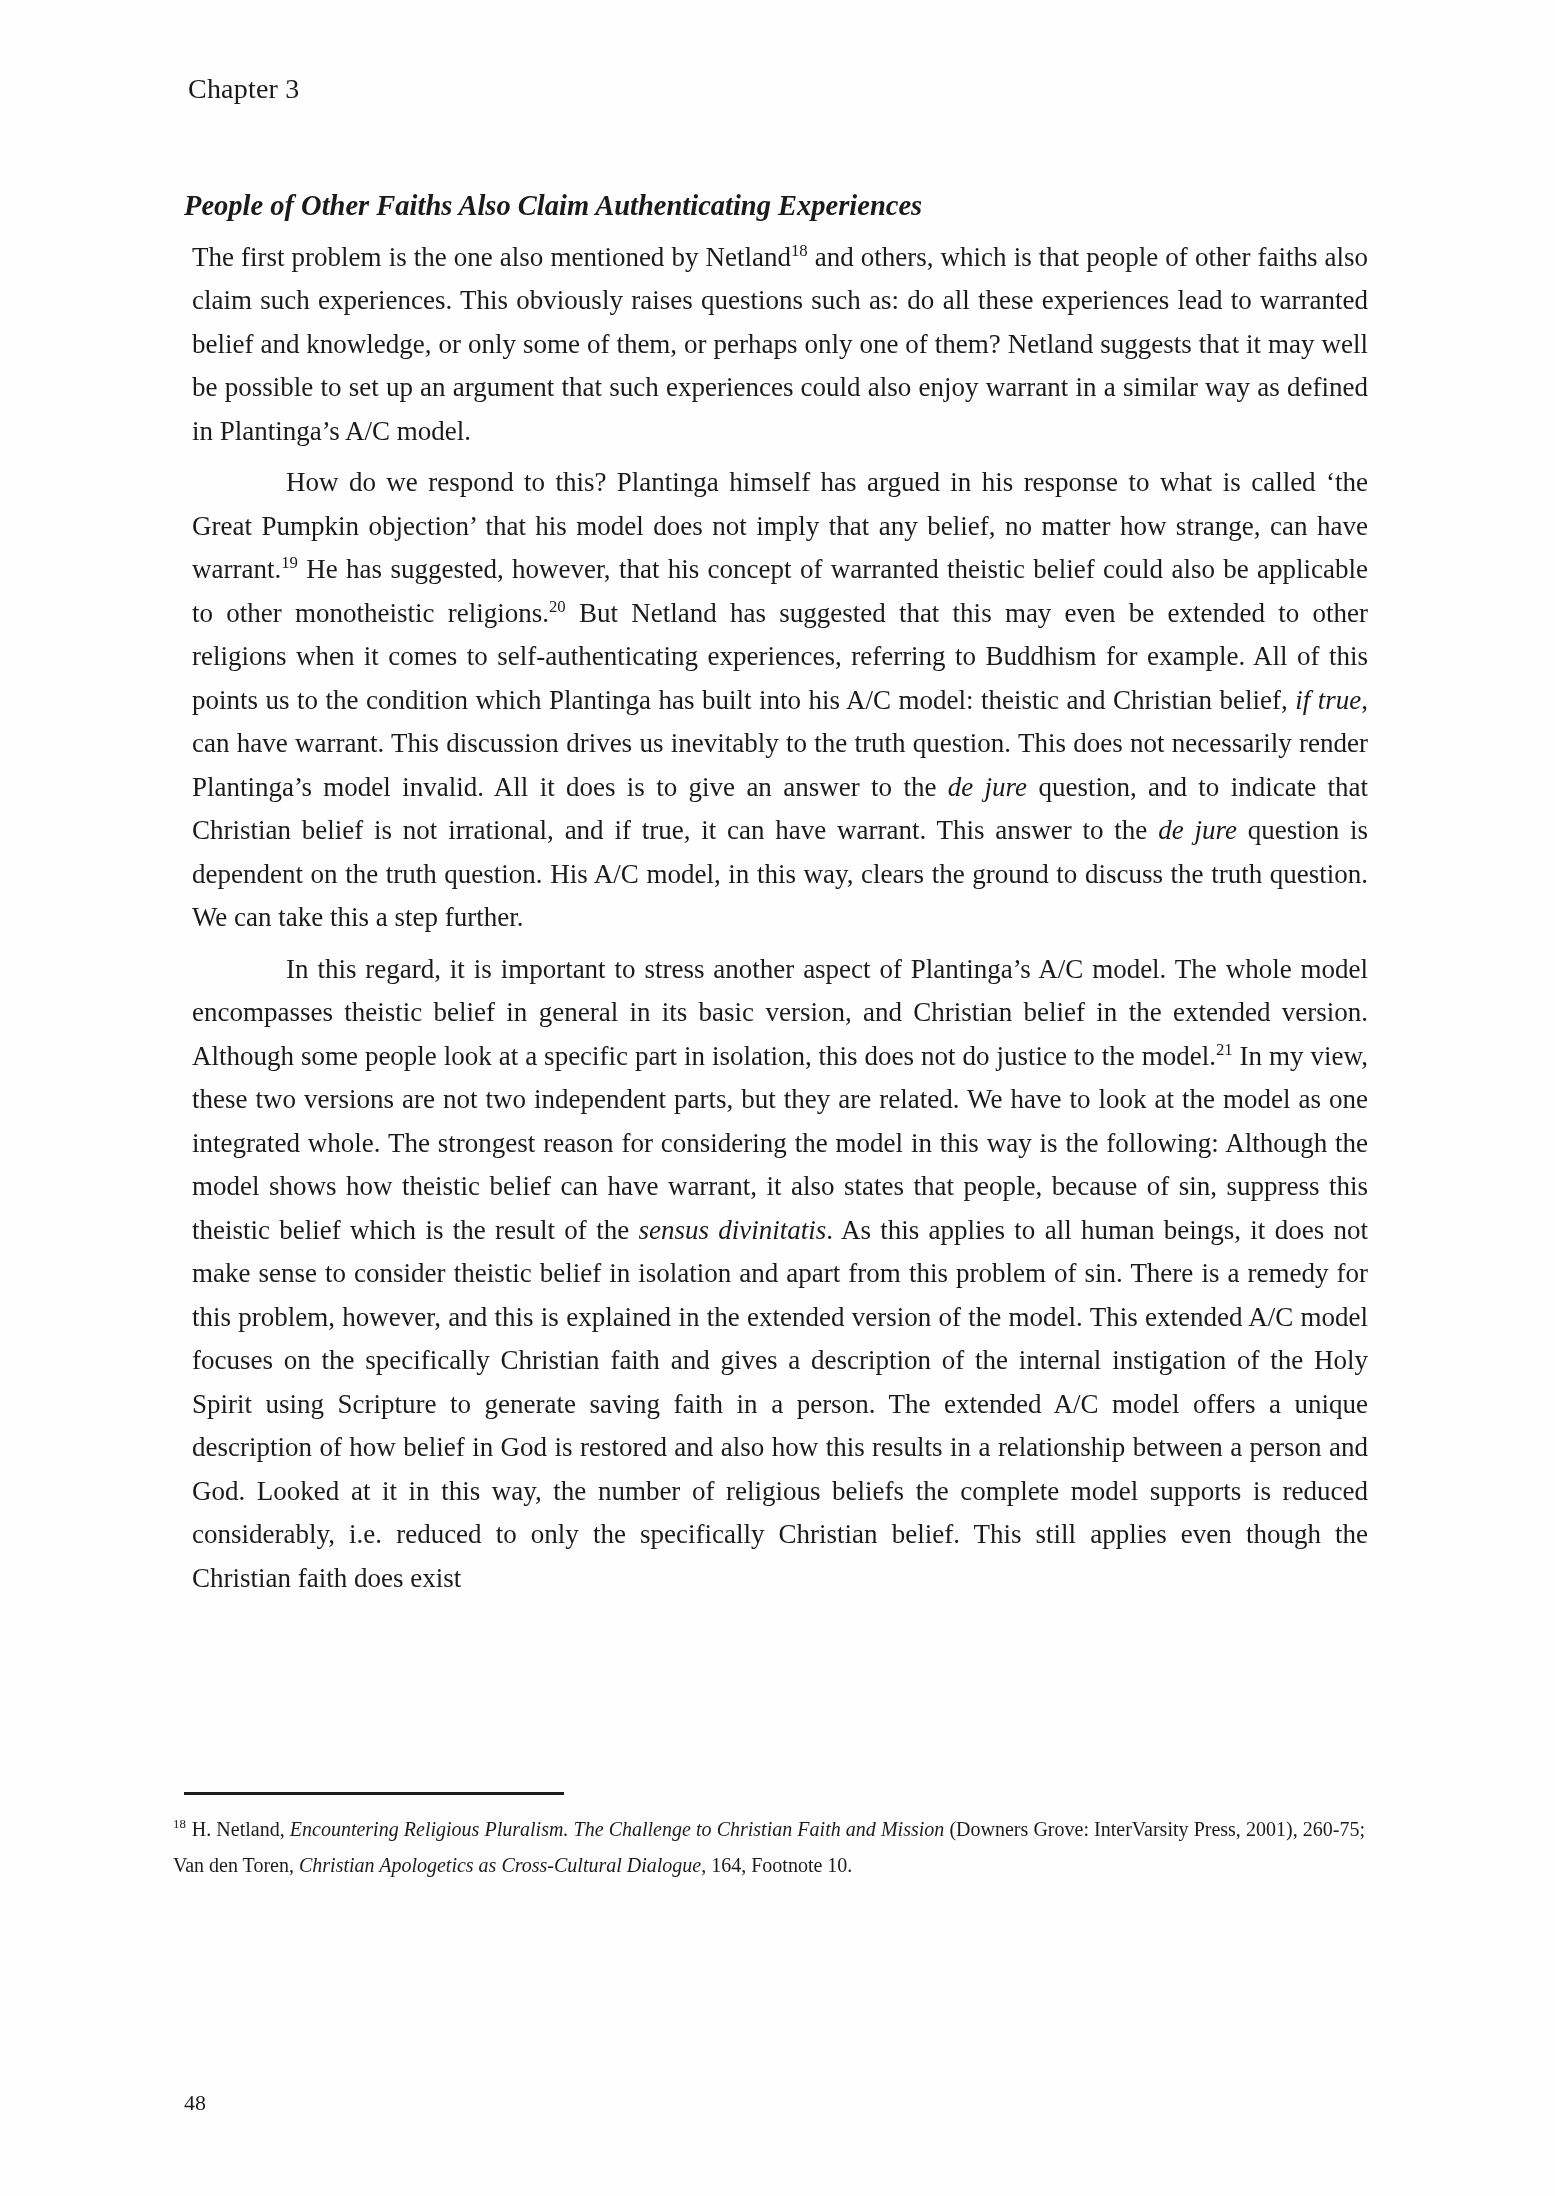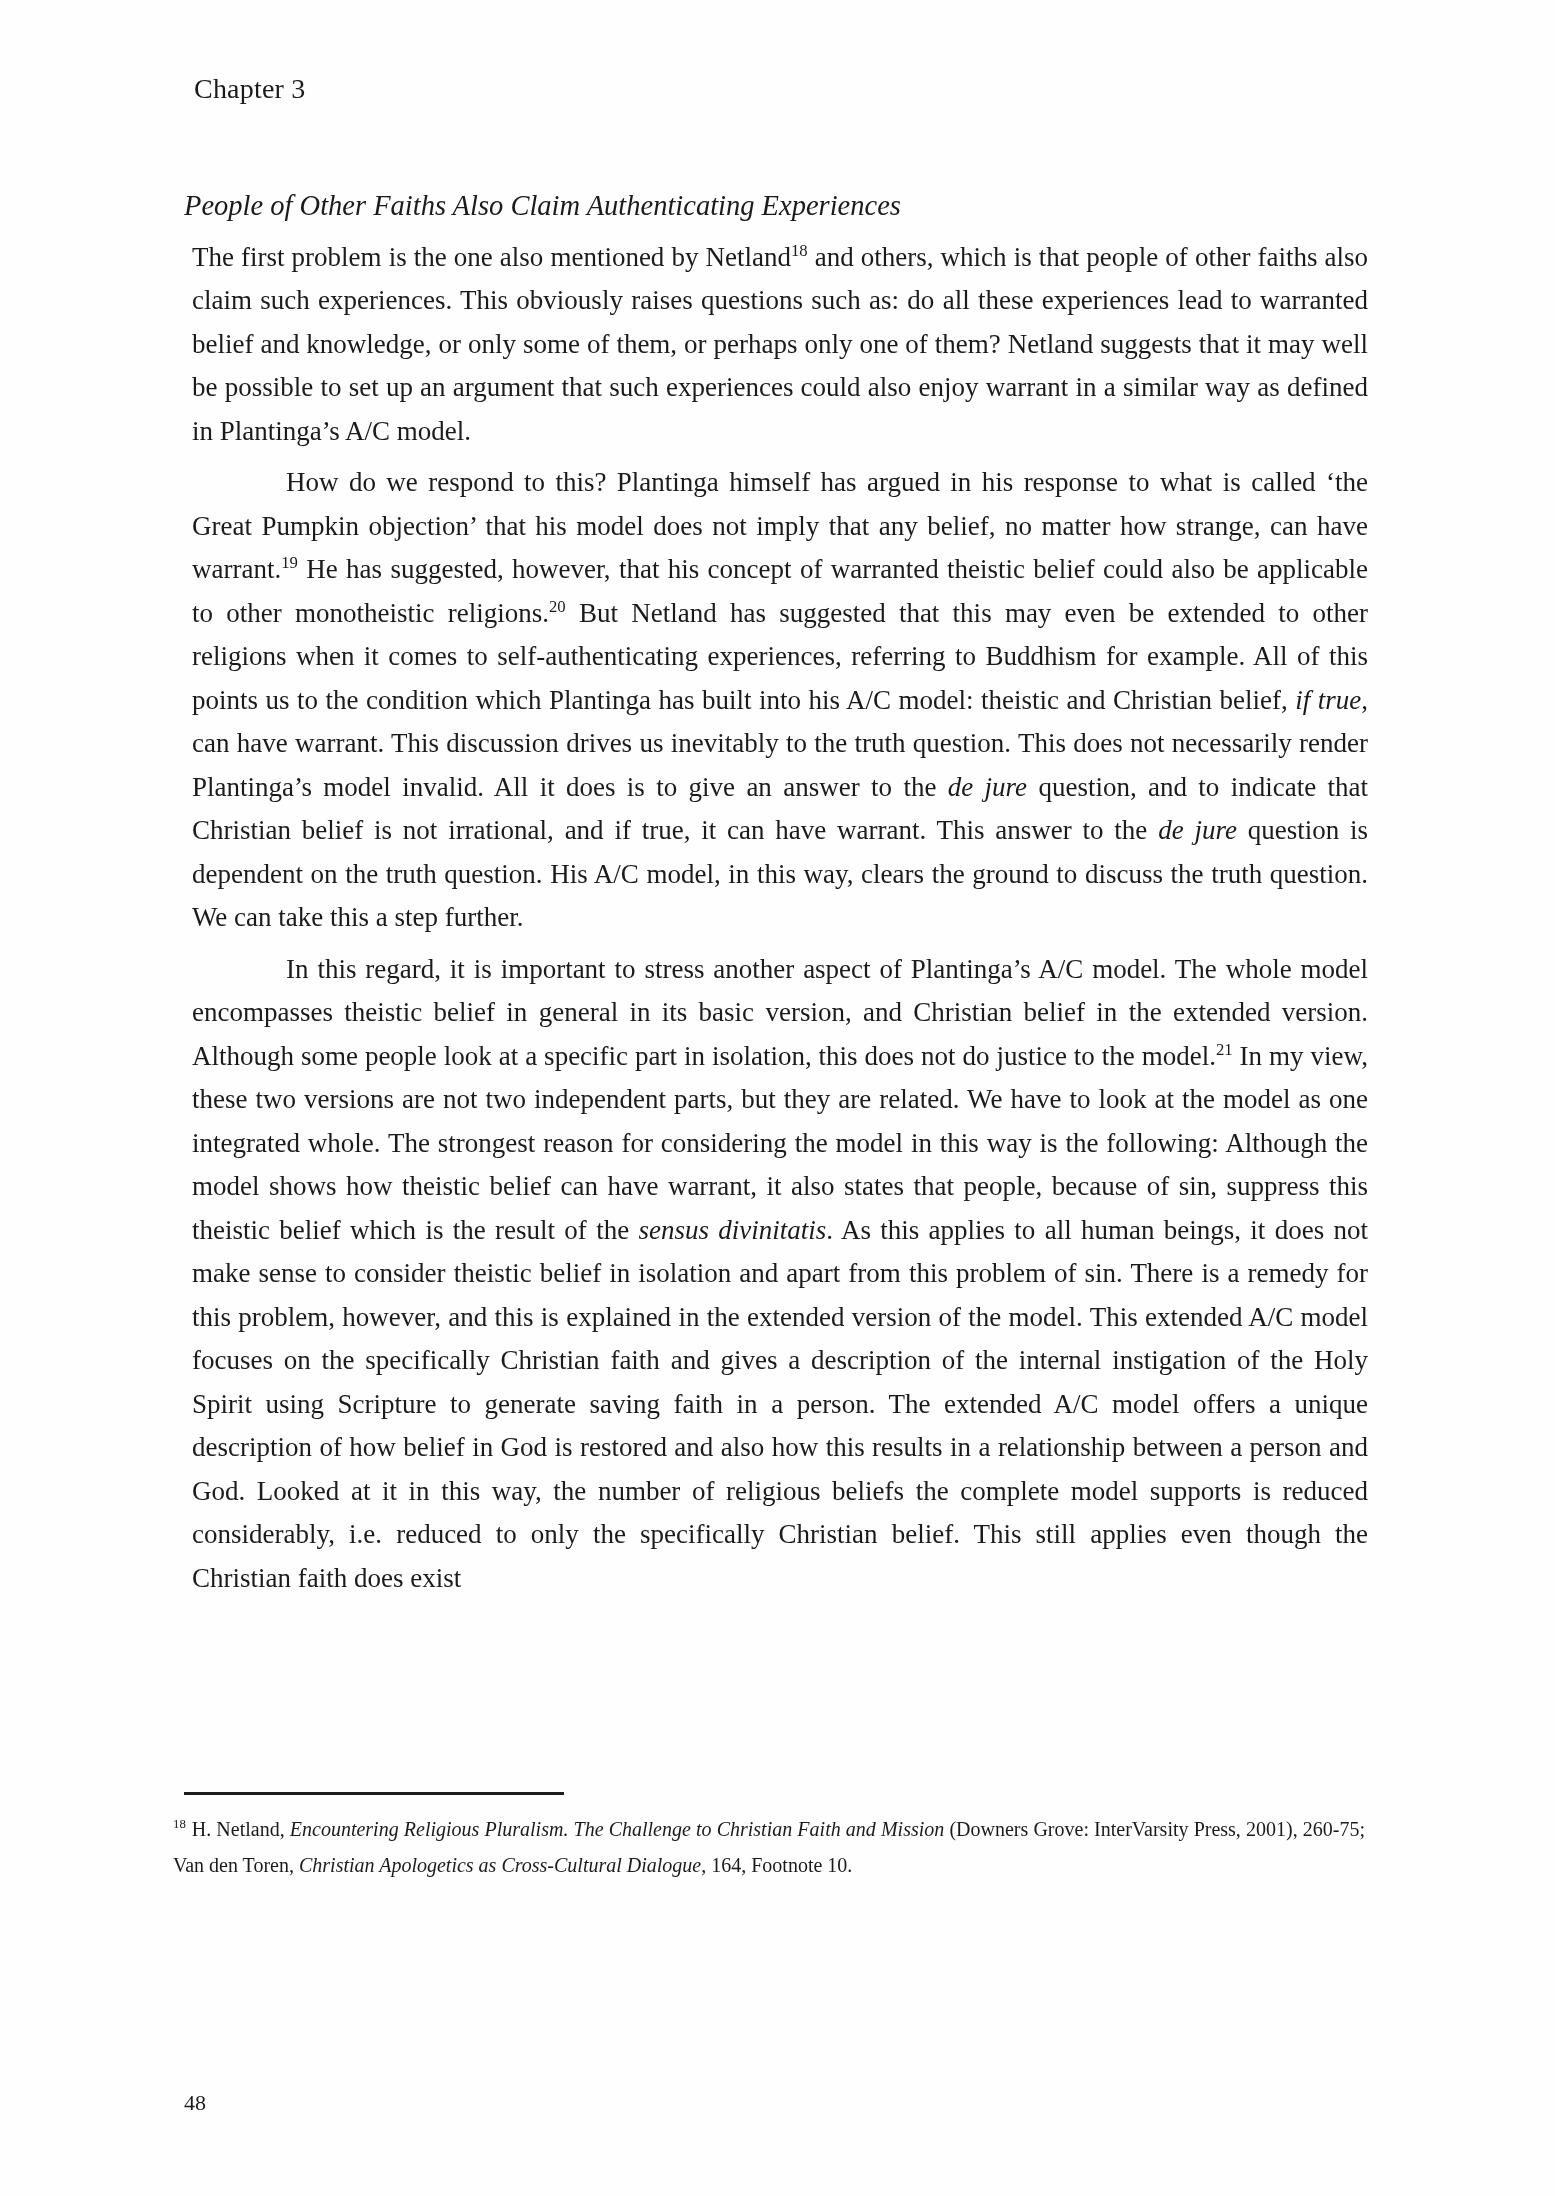--- a/index.html
+++ b/index.html
@@ -14,7 +14,7 @@
   }
   .running-header {
     position: absolute;
-    left: 194px;
+    left: 188px;
     top: 72px;
     font-size: 28px;
     line-height: 34px;

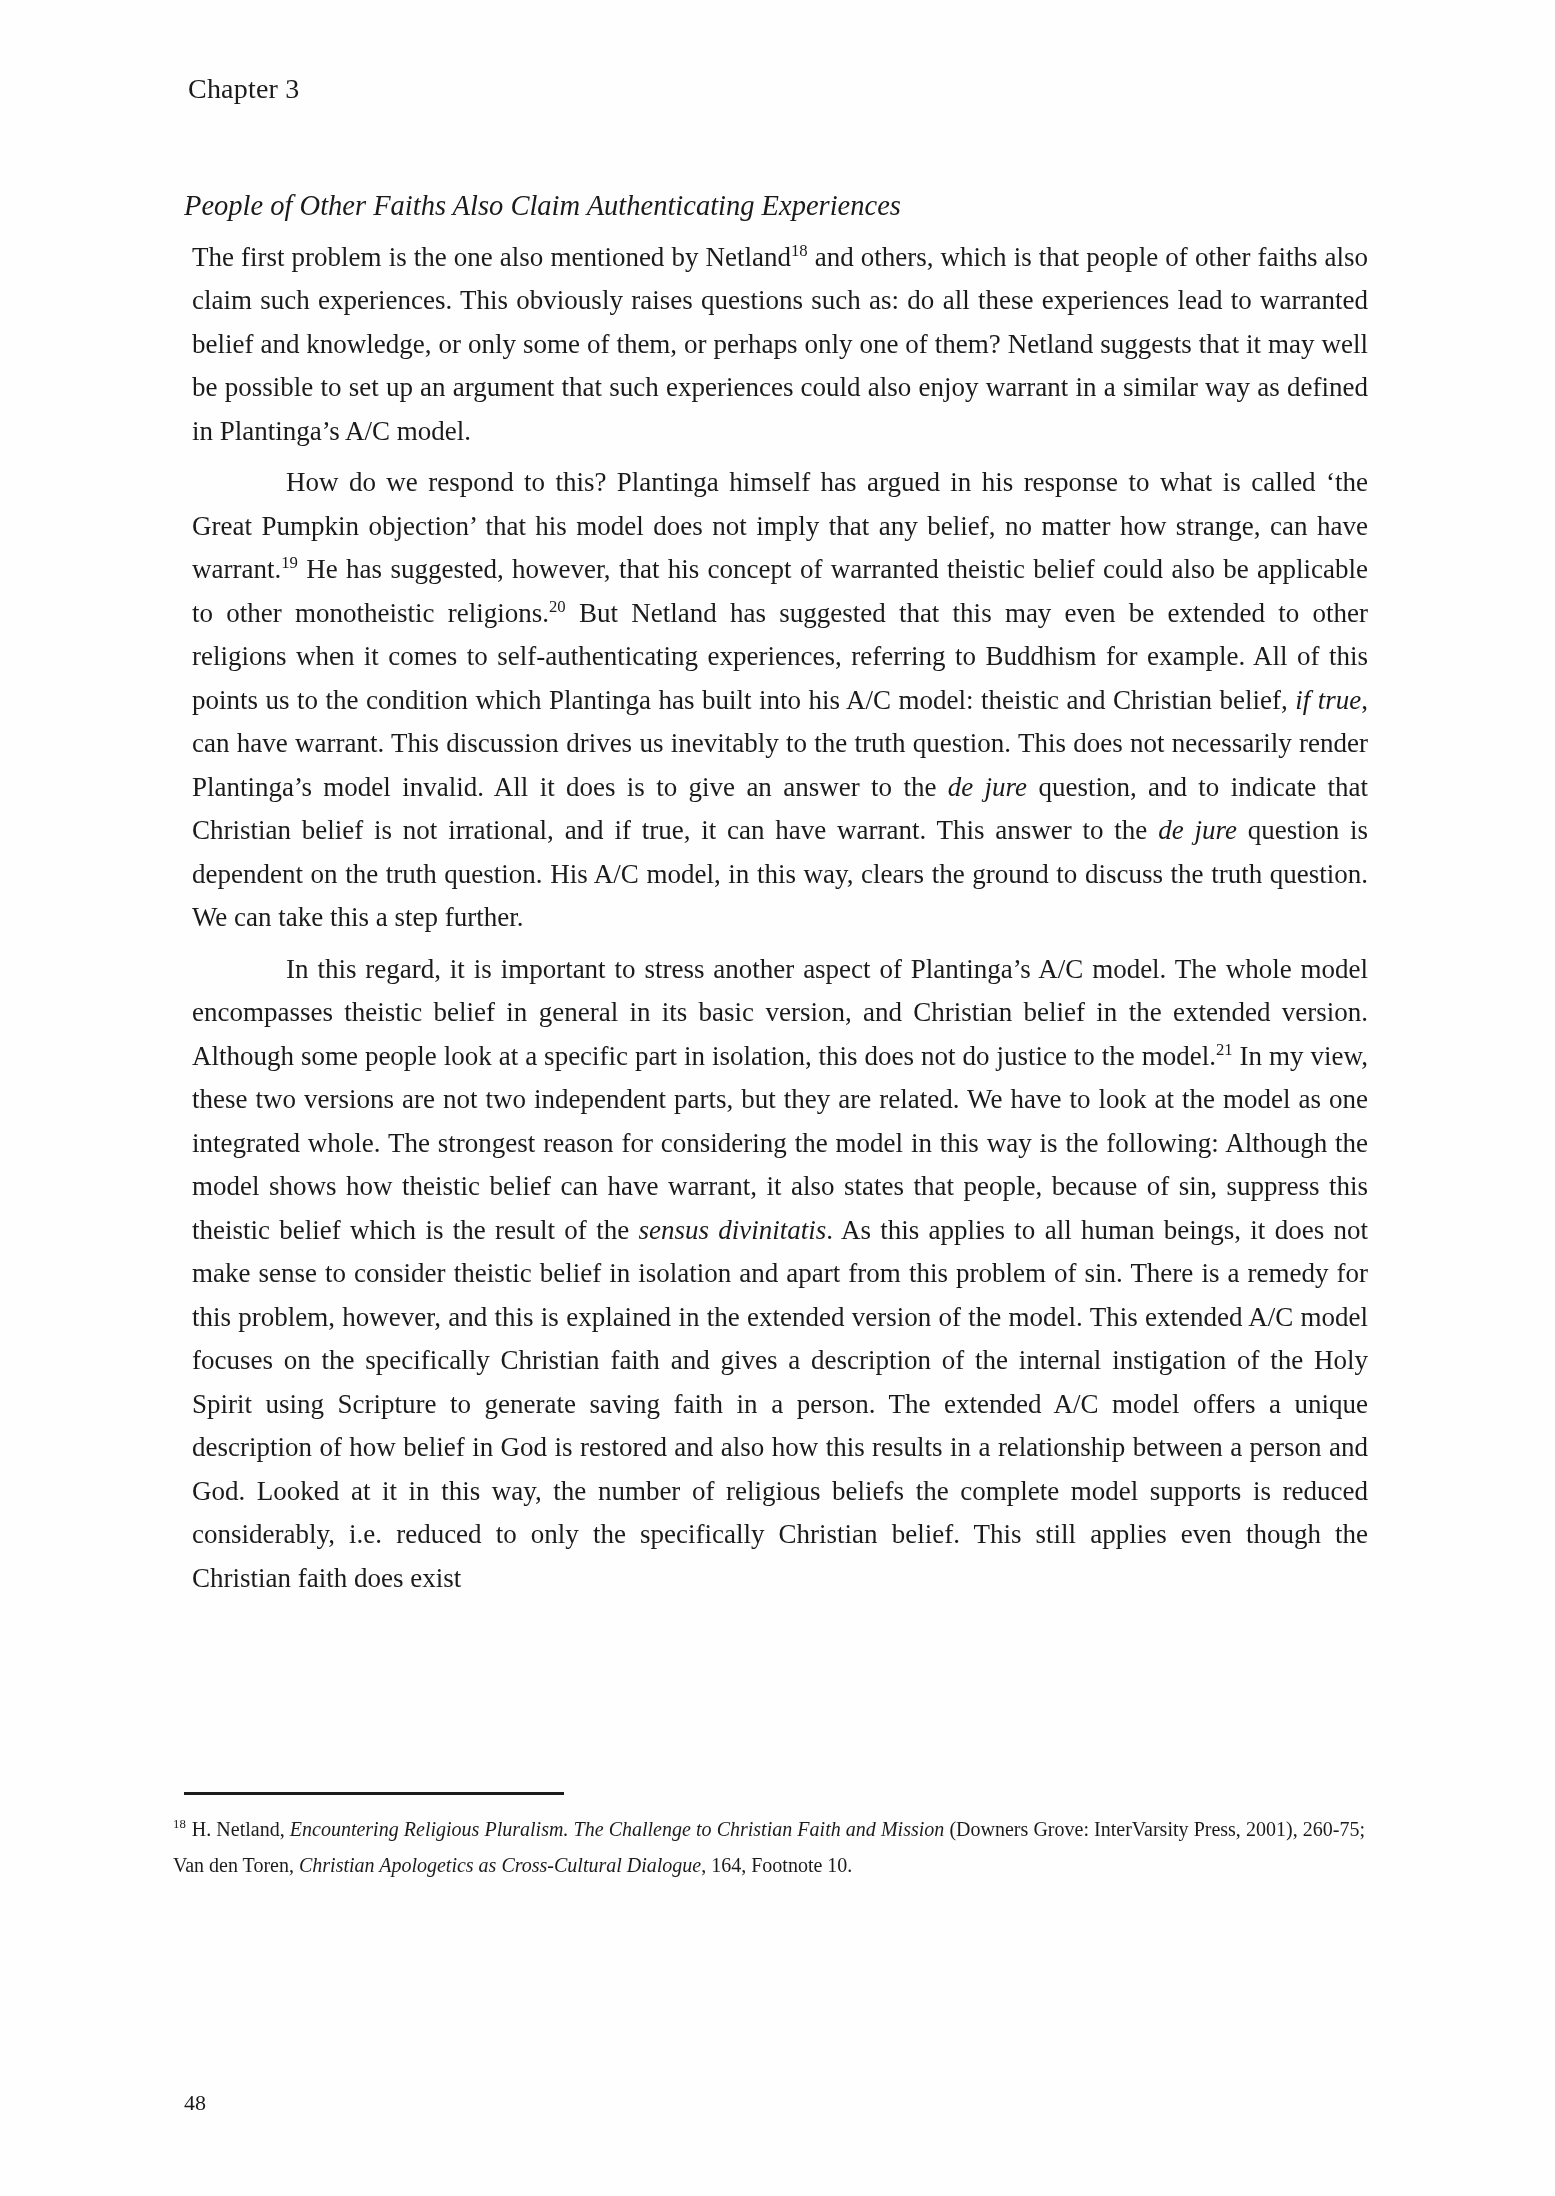--- a/index.html
+++ b/index.html
@@ -34,7 +34,7 @@
   .section-heading {
     margin: 0;
     font-size: 28.5px;
-    font-weight: normal;
+    font-weight: bold;
     font-style: italic;
     line-height: 43.5px;
     text-align: left;

